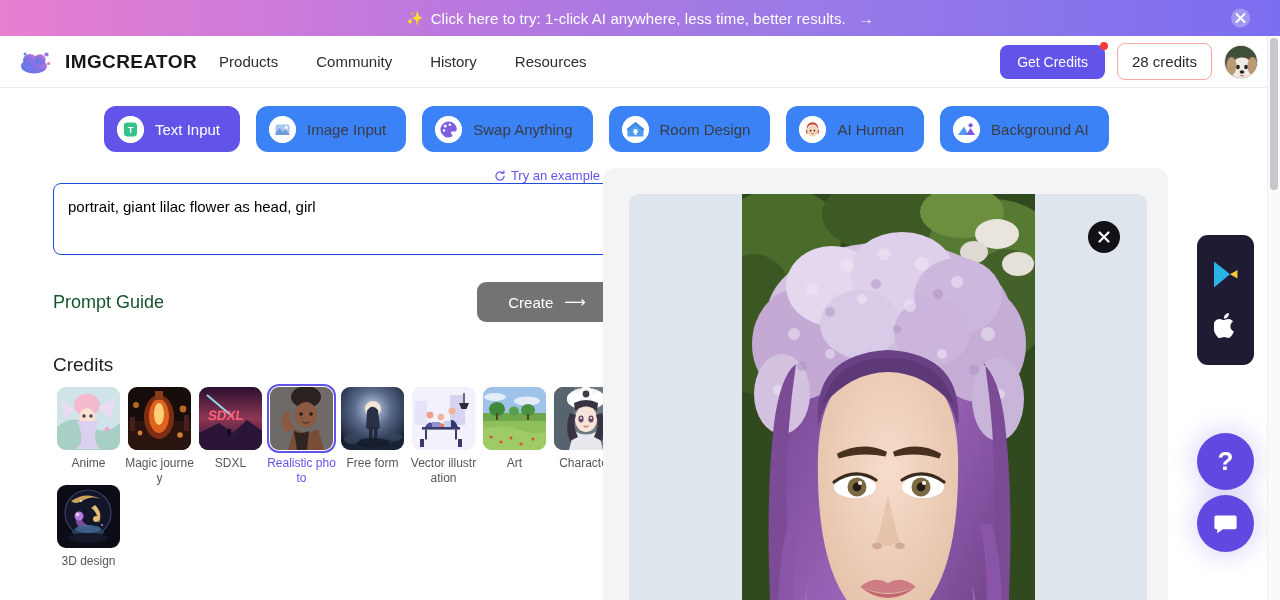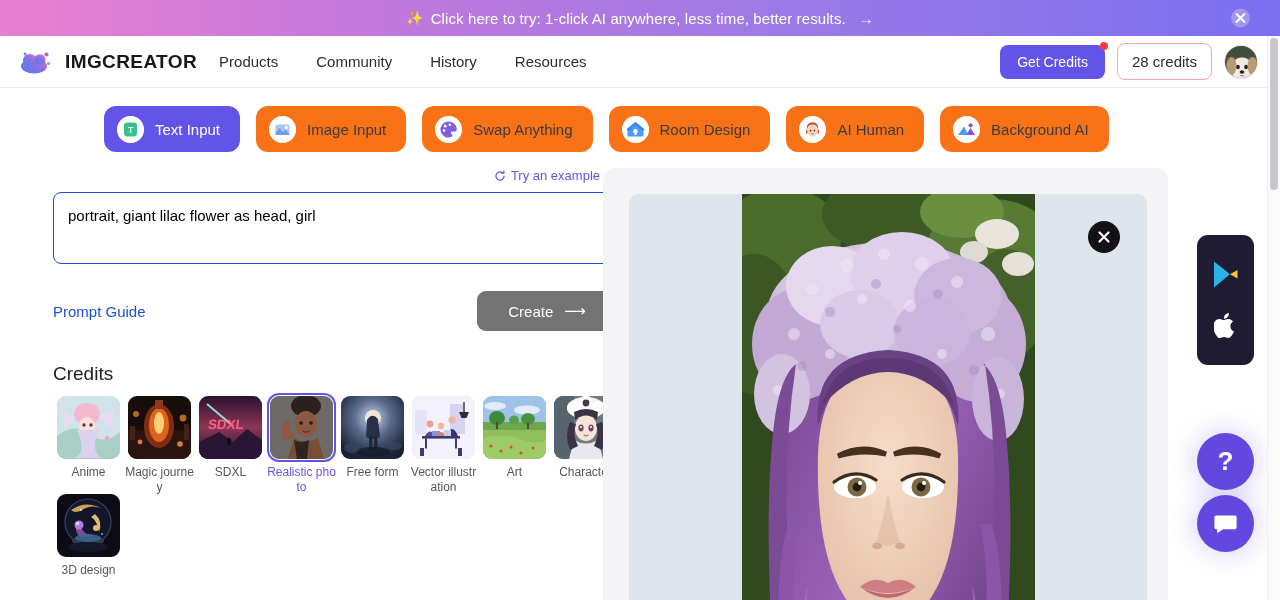--- a/index.html
+++ b/index.html
@@ -82,7 +82,7 @@
   }
   .tab {
     display: flex; align-items: center; gap: 11px;
-    background: #f97316; border-radius: 12px;
+    background: #3b82f6; border-radius: 12px;
     height: 46px; padding: 0 20px 0 13px;
     font-size: 15px; color: #3a3b42; cursor: pointer; white-space: nowrap;
   }

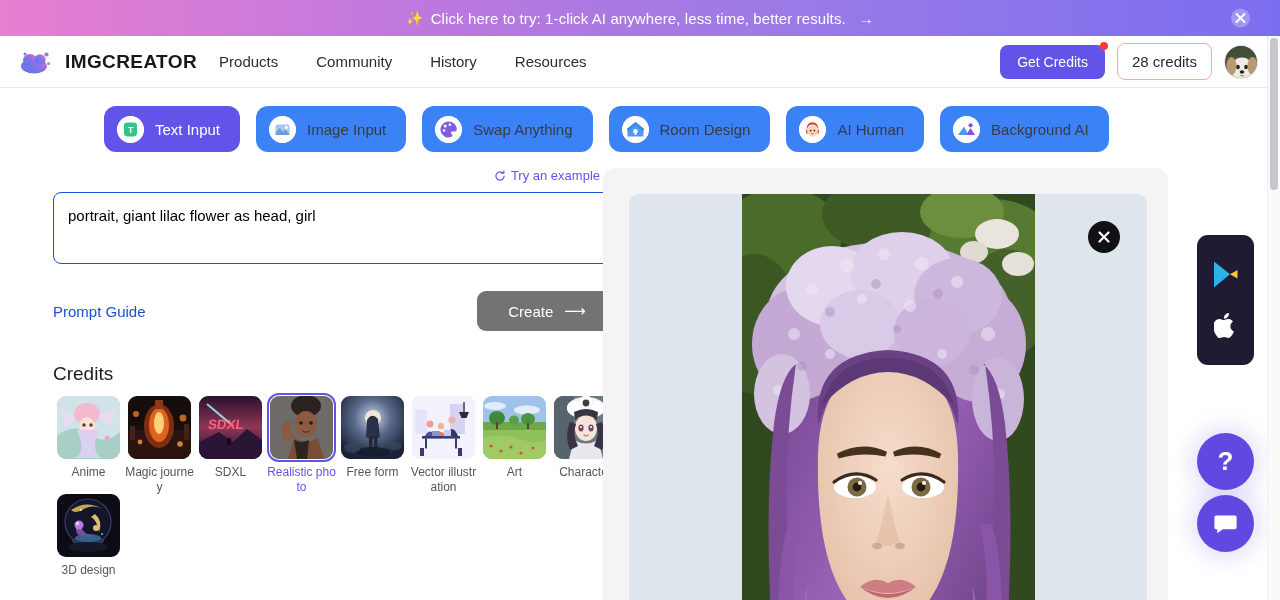--- a/index.html
+++ b/index.html
@@ -99,7 +99,6 @@
 
   .try-row {
     display: flex; justify-content: flex-end; padding-right: 0;
-    margin-bottom: 9px;
   }
   .try-link {
     font-size: 13px; color: #6254e8; cursor: pointer;

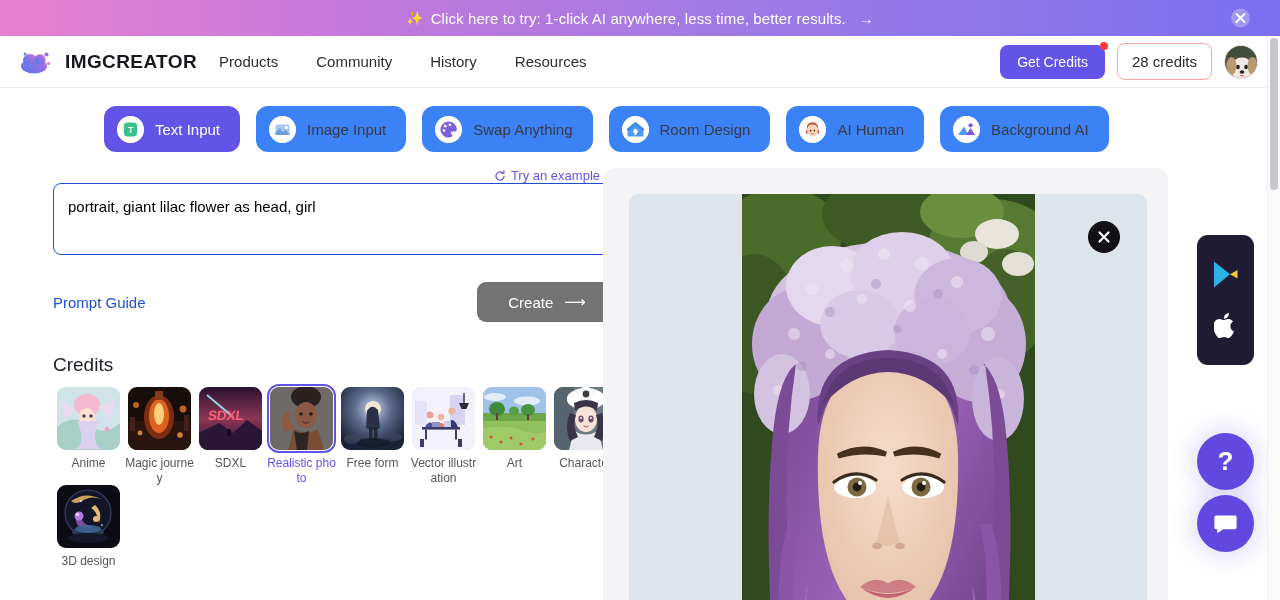--- a/index.html
+++ b/index.html
@@ -117,7 +117,7 @@
     width: 564px; display: flex; align-items: center;
     justify-content: space-between; margin-top: 23px;
   }
-  .prompt-guide { font-size: 15px; color: #1d4ed8; cursor: pointer; }
+  .prompt-guide { font-size: 18px; color: #14532d; cursor: pointer; }
   .btn-create {
     background: #737373; color: #fff; border: none; border-radius: 9px;
     width: 140px; height: 40px; font-size: 15px; font-weight: 500;

